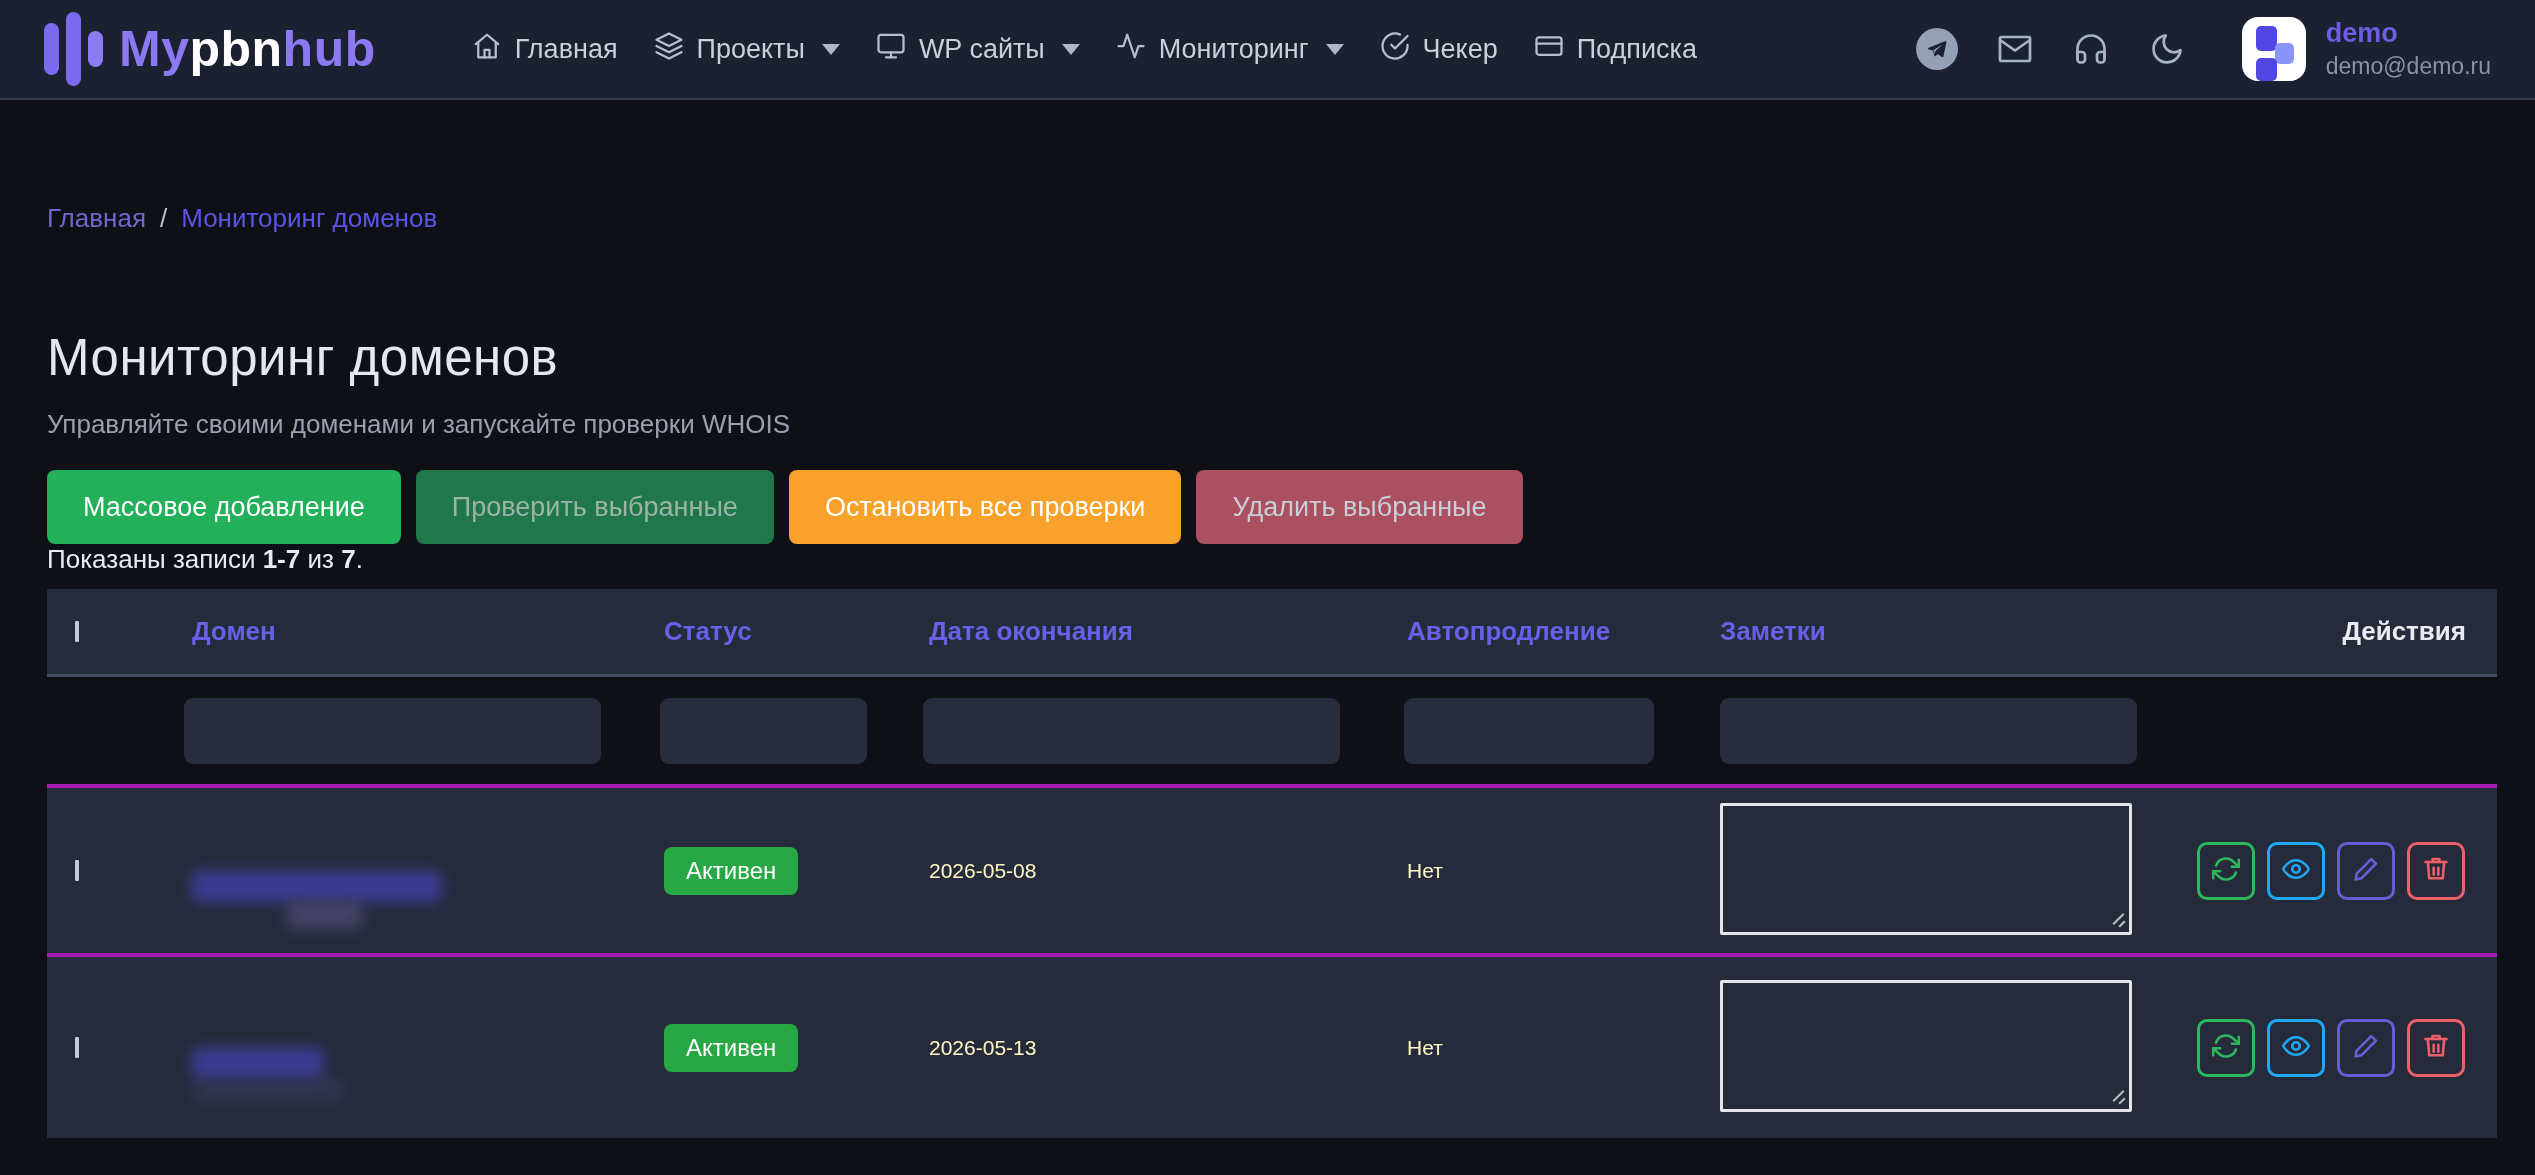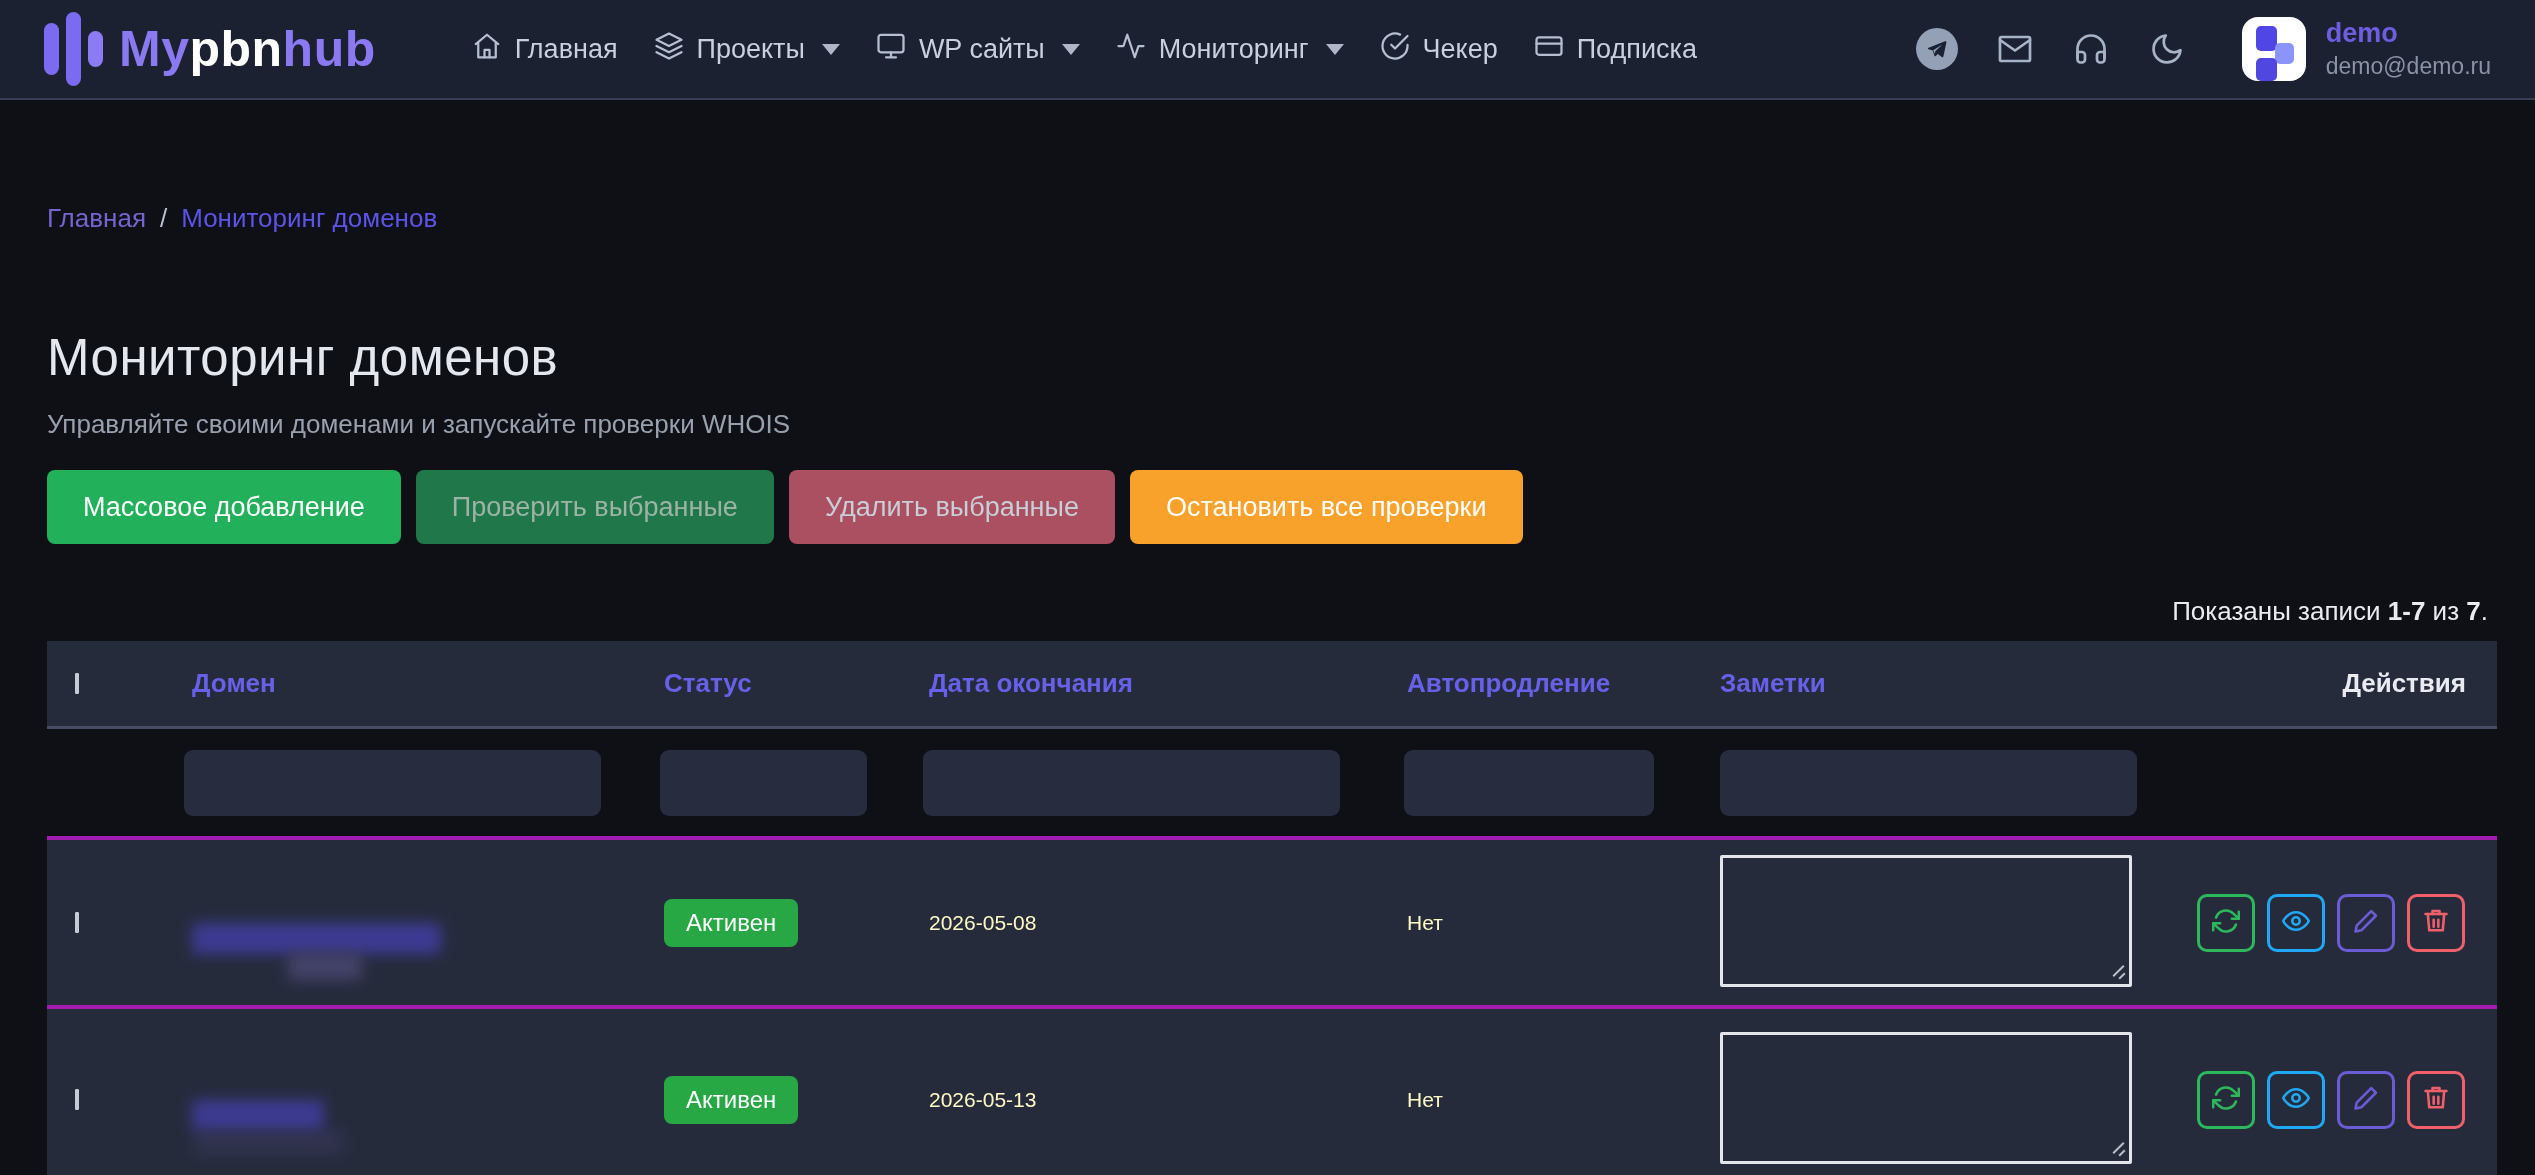--- a/index.html
+++ b/index.html
@@ -240,8 +240,8 @@
   <div class="btn-row">
     <button class="btn btn-green">Массовое добавление</button>
     <button class="btn btn-dgreen">Проверить выбранные</button>
+    <button class="btn btn-orange">Остановить все проверки</button>
     <button class="btn btn-rose">Удалить выбранные</button>
-    <button class="btn btn-orange">Остановить все проверки</button>
   </div>
 
   <p class="summary"><span>Показаны записи</span> <b>1-7</b> <span>из</span> <b>7</b><span>.</span></p>

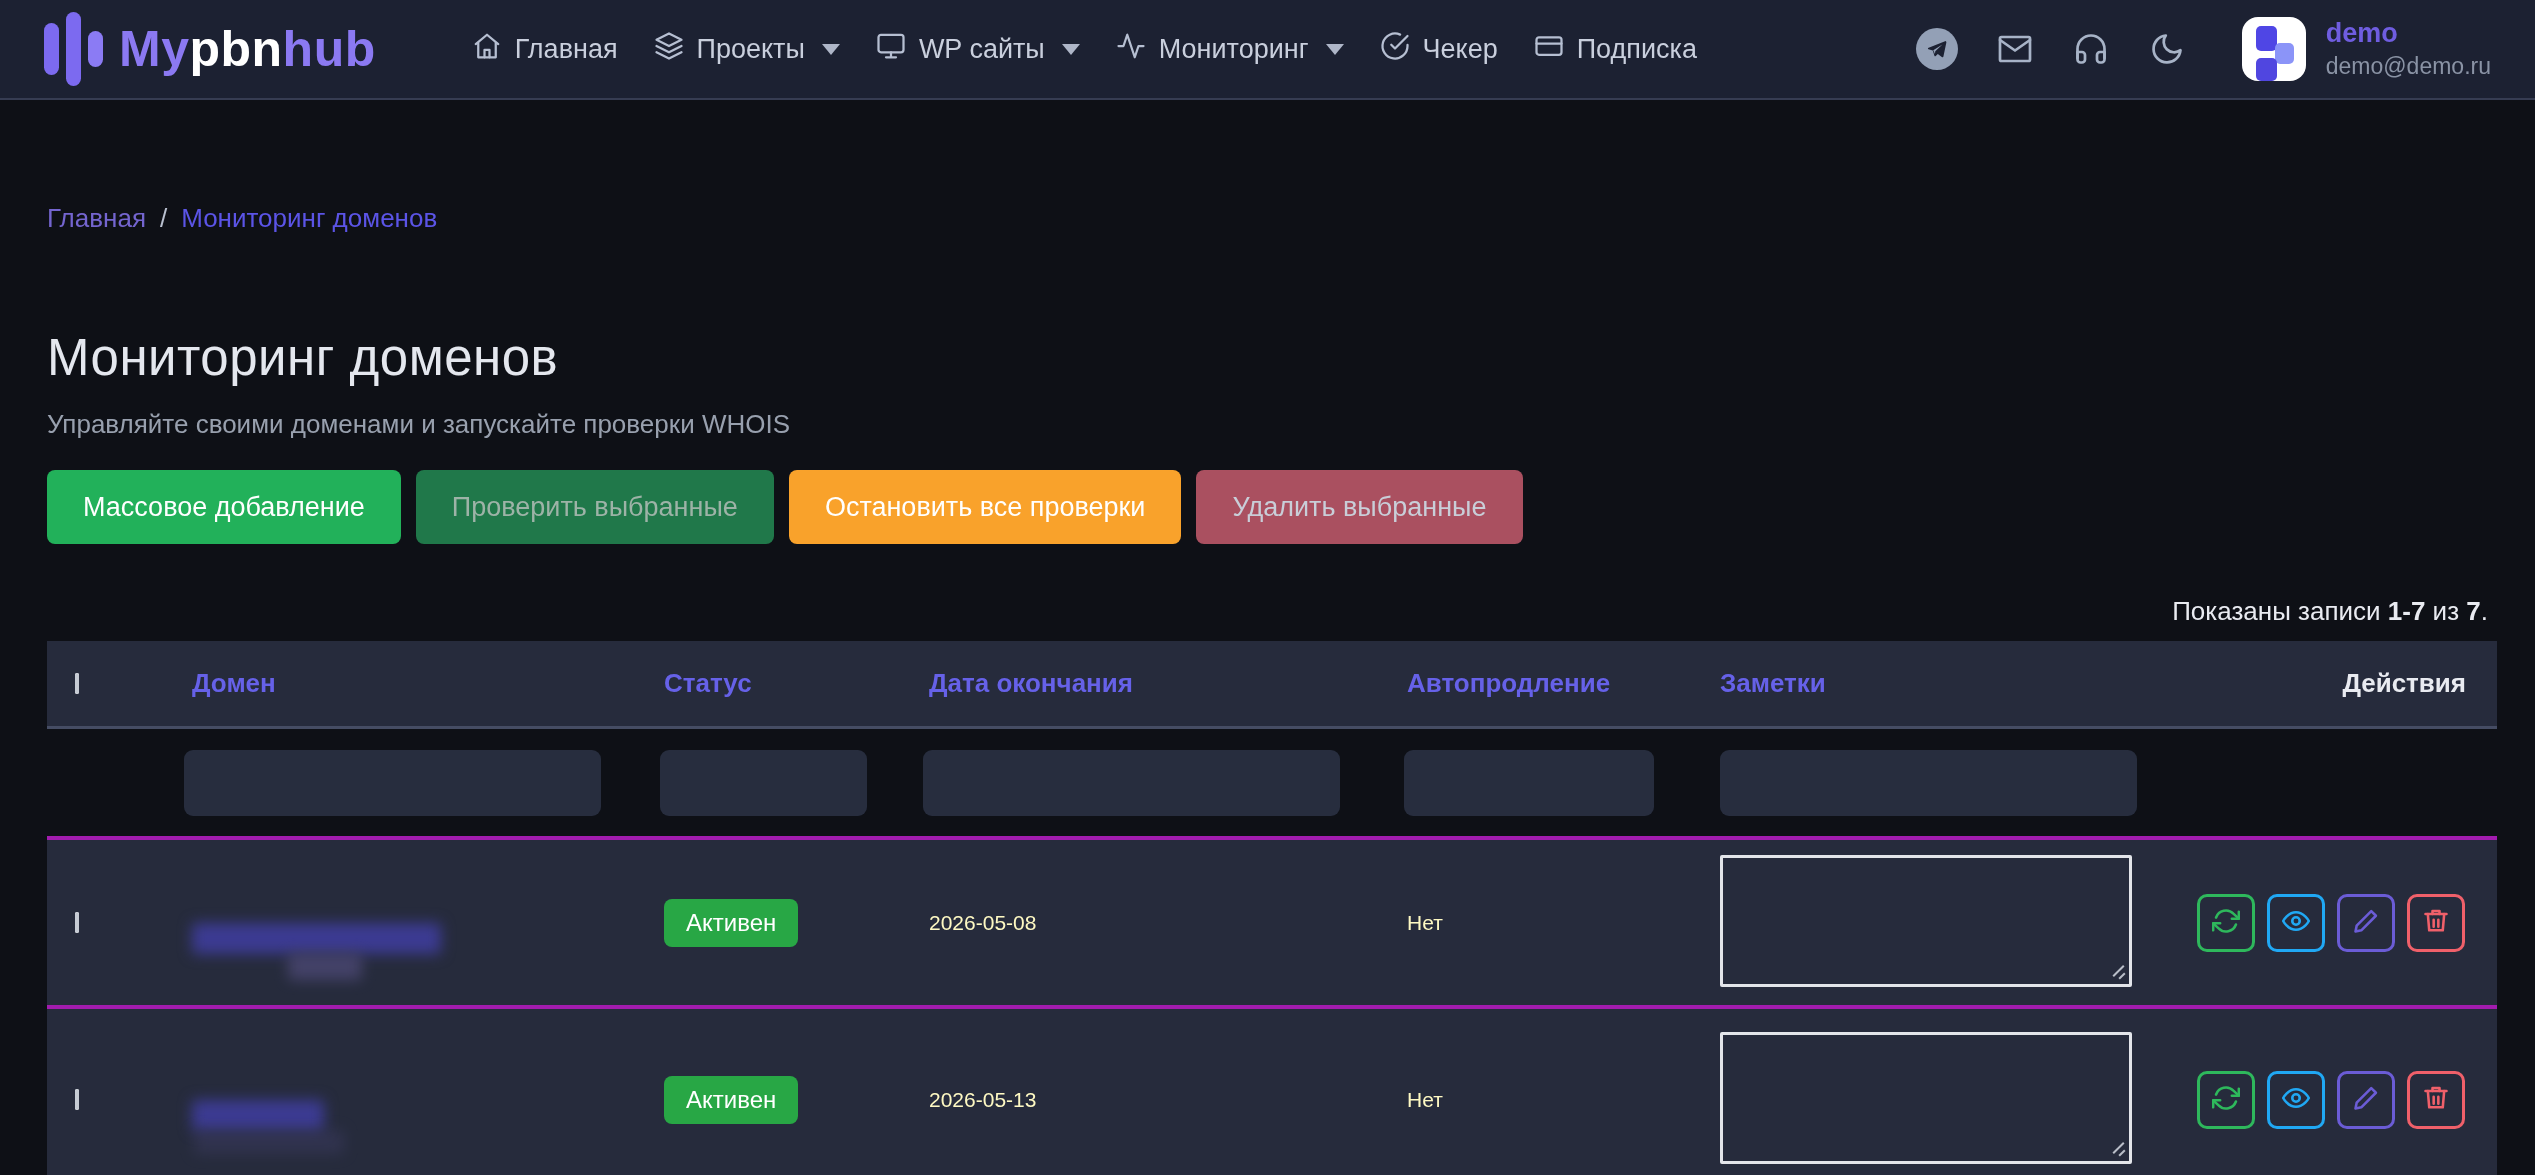--- a/index.html
+++ b/index.html
@@ -65,7 +65,7 @@
   .btn-orange { background:#f9a22b; }
   .btn-rose   { background:#aa5060; color:#c9ced8; }
 
-  .summary { margin-top:52px; font-size:26px; color:#e9ebf1;text-align:right; }
+  .summary { font-size:26px; color:#e9ebf1; }
   .summary b { font-weight:700; }
 
   

